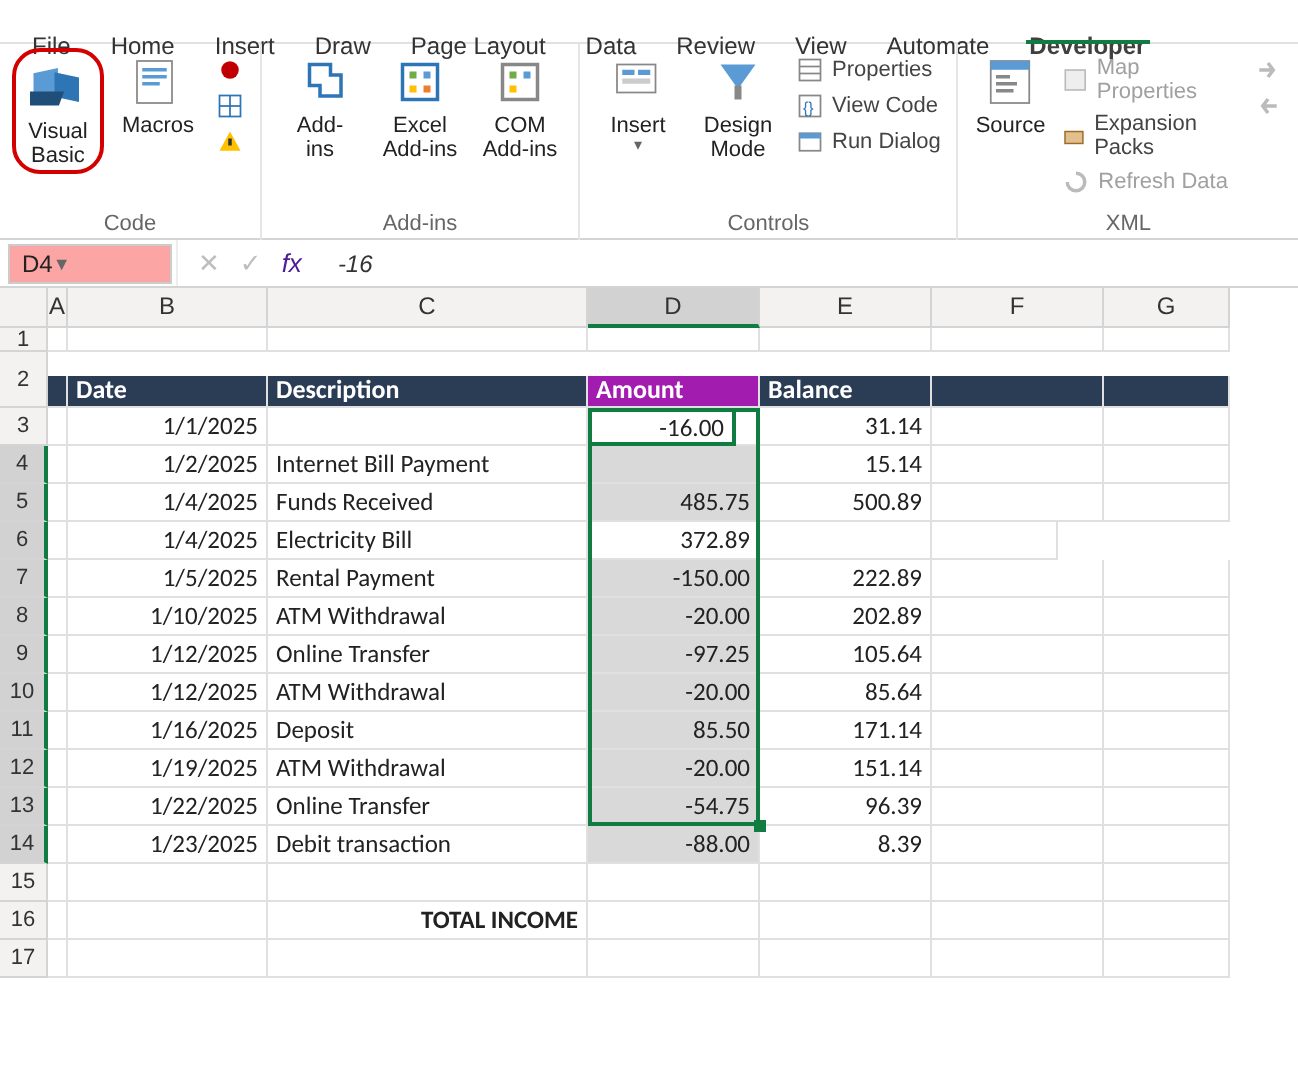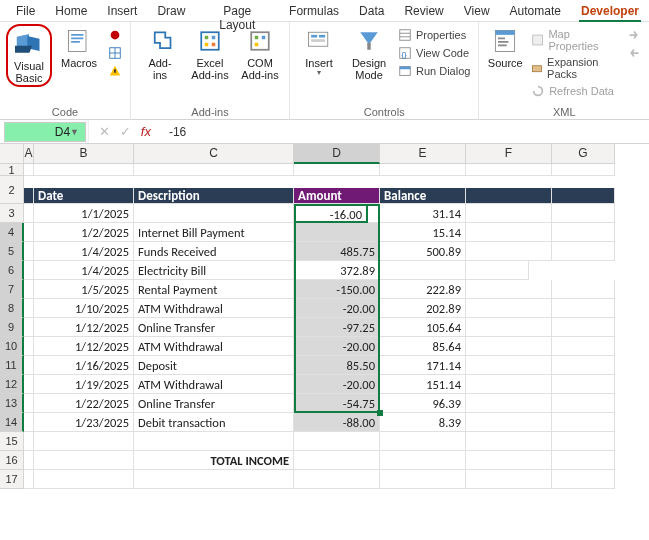--- a/index.html
+++ b/index.html
@@ -7,7 +7,7 @@
 
   
   .tabs { display: flex; height: 22px; border-bottom: 1px solid #e1e1e1; padding-left: 6px; }
-  .tab { padding: 4px 10px 0; cursor: pointer; color: #333; text-align: center; }
+  .tab { padding: 16px 10px 0; cursor: pointer; color: #333; }
   .tab.active { color: #c2410c; font-weight: 600; position: relative; }
   .tab.active::after { content: ""; position: absolute; left: 8px; right: 8px; bottom: -1px; height: 2px; background: #107c41; }
 

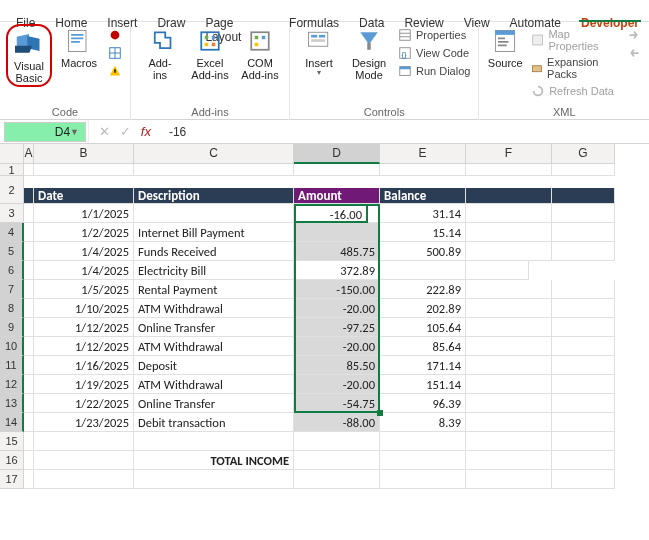--- a/index.html
+++ b/index.html
@@ -66,7 +66,6 @@
     <div class="tab">Insert</div>
     <div class="tab">Draw</div>
     <div class="tab">Page Layout</div>
-    <div class="tab">Formulas</div>
     <div class="tab">Data</div>
     <div class="tab">Review</div>
     <div class="tab">View</div>

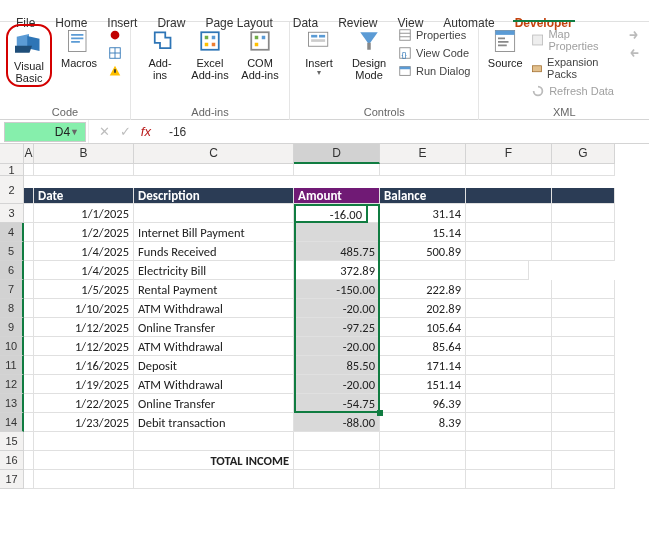--- a/index.html
+++ b/index.html
@@ -8,7 +8,7 @@
   
   .tabs { display: flex; height: 22px; border-bottom: 1px solid #e1e1e1; padding-left: 6px; }
   .tab { padding: 16px 10px 0; cursor: pointer; color: #333; }
-  .tab.active { color: #c2410c; font-weight: 600; position: relative; }
+  .tab.active { color: #404040; font-weight: 600; position: relative; }
   .tab.active::after { content: ""; position: absolute; left: 8px; right: 8px; bottom: -1px; height: 2px; background: #107c41; }
 
   

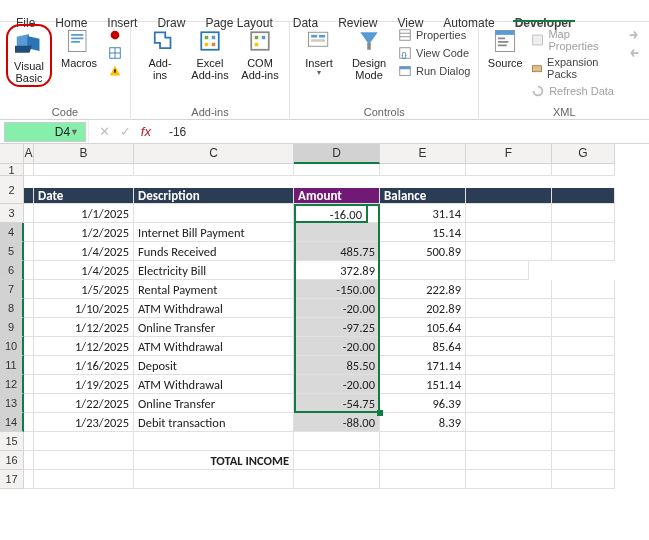--- a/index.html
+++ b/index.html
@@ -26,7 +26,7 @@
 
   
   .fbar { display: flex; align-items: center; height: 24px; border-bottom: 1px solid #d4d4d4; }
-  .namebox { width: 82px; height: 20px; border: 1px solid #ccc; margin: 0 2px 0 4px; display: flex; align-items: center; padding: 0 6px; font-size: 12px; background: #86efac; justify-content: flex-end;}
+  .namebox { width: 82px; height: 20px; border: 1px solid #ccc; margin: 0 2px 0 4px; display: flex; align-items: center; padding: 0 6px; font-size: 12px; background: #fca5a5; justify-content: flex-start;}
   .namebox .dd { font-size: 9px; color: #666; }
   .fbar-icons { display: flex; align-items: center; gap: 10px; padding: 0 10px; color: #bdbdbd; font-size: 13px; border-left: 1px solid #eee; height: 100%;}
   .fbar-icons .fx { font-style: italic; color: #b91c1c; }

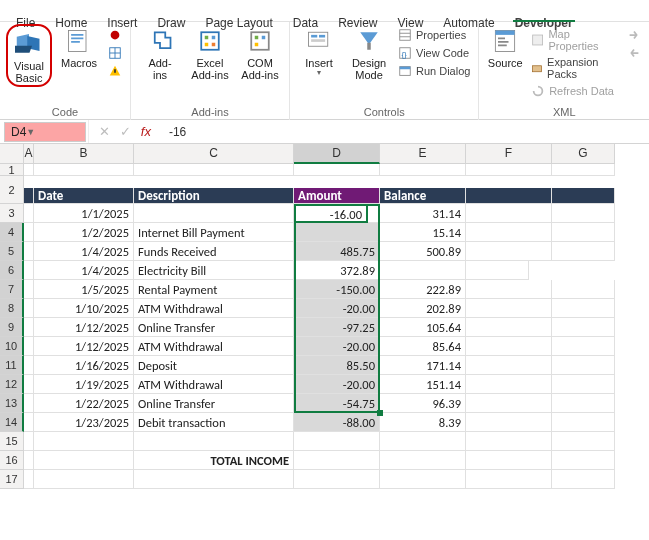--- a/index.html
+++ b/index.html
@@ -29,7 +29,7 @@
   .namebox { width: 82px; height: 20px; border: 1px solid #ccc; margin: 0 2px 0 4px; display: flex; align-items: center; padding: 0 6px; font-size: 12px; background: #fca5a5; justify-content: flex-start;}
   .namebox .dd { font-size: 9px; color: #666; }
   .fbar-icons { display: flex; align-items: center; gap: 10px; padding: 0 10px; color: #bdbdbd; font-size: 13px; border-left: 1px solid #eee; height: 100%;}
-  .fbar-icons .fx { font-style: italic; color: #b91c1c; }
+  .fbar-icons .fx { font-style: italic; color: #4c1d95; }
   .fbar-input { flex: 1; padding: 0 8px; color: #333; font-size: 12px; }
 
   

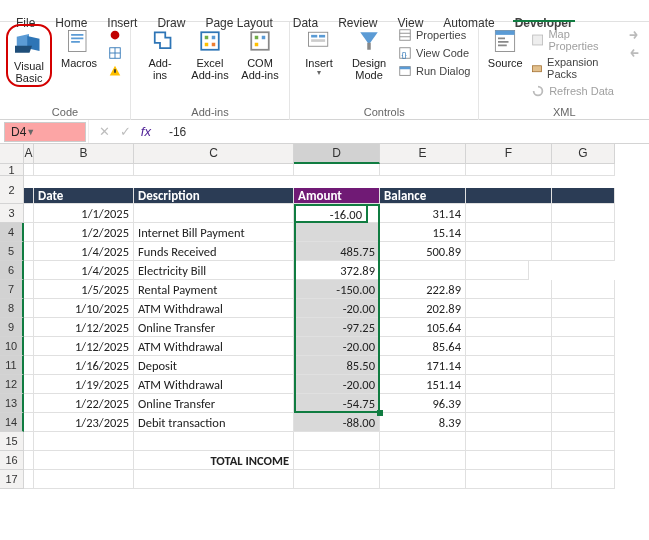--- a/index.html
+++ b/index.html
@@ -30,7 +30,7 @@
   .namebox .dd { font-size: 9px; color: #666; }
   .fbar-icons { display: flex; align-items: center; gap: 10px; padding: 0 10px; color: #bdbdbd; font-size: 13px; border-left: 1px solid #eee; height: 100%;}
   .fbar-icons .fx { font-style: italic; color: #4c1d95; }
-  .fbar-input { flex: 1; padding: 0 8px; color: #333; font-size: 12px; }
+  .fbar-input { flex: 1; padding: 0 8px; color: #333; font-size: 12px; font-style: italic; }
 
   
   .grid { position: relative; }

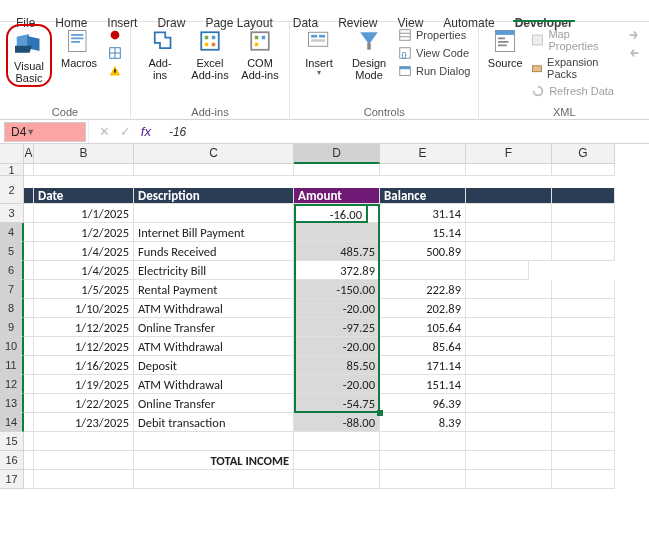--- a/index.html
+++ b/index.html
@@ -291,7 +291,7 @@
         <div class="cell cA"></div>
         <div class="cell cB" style="background: rgb(43, 60, 85);">Date</div>
         <div class="cell cC" style="background: rgb(43, 60, 85);">Description</div>
-        <div class="cell cD" style="background: #701a75;">Amount</div>
+        <div class="cell cD" style="background: #a21caf;">Amount</div>
         <div class="cell cE" style="background: rgb(43, 60, 85);">Balance</div>
         <div class="cell cF"></div>
         <div class="cell cG"></div>

